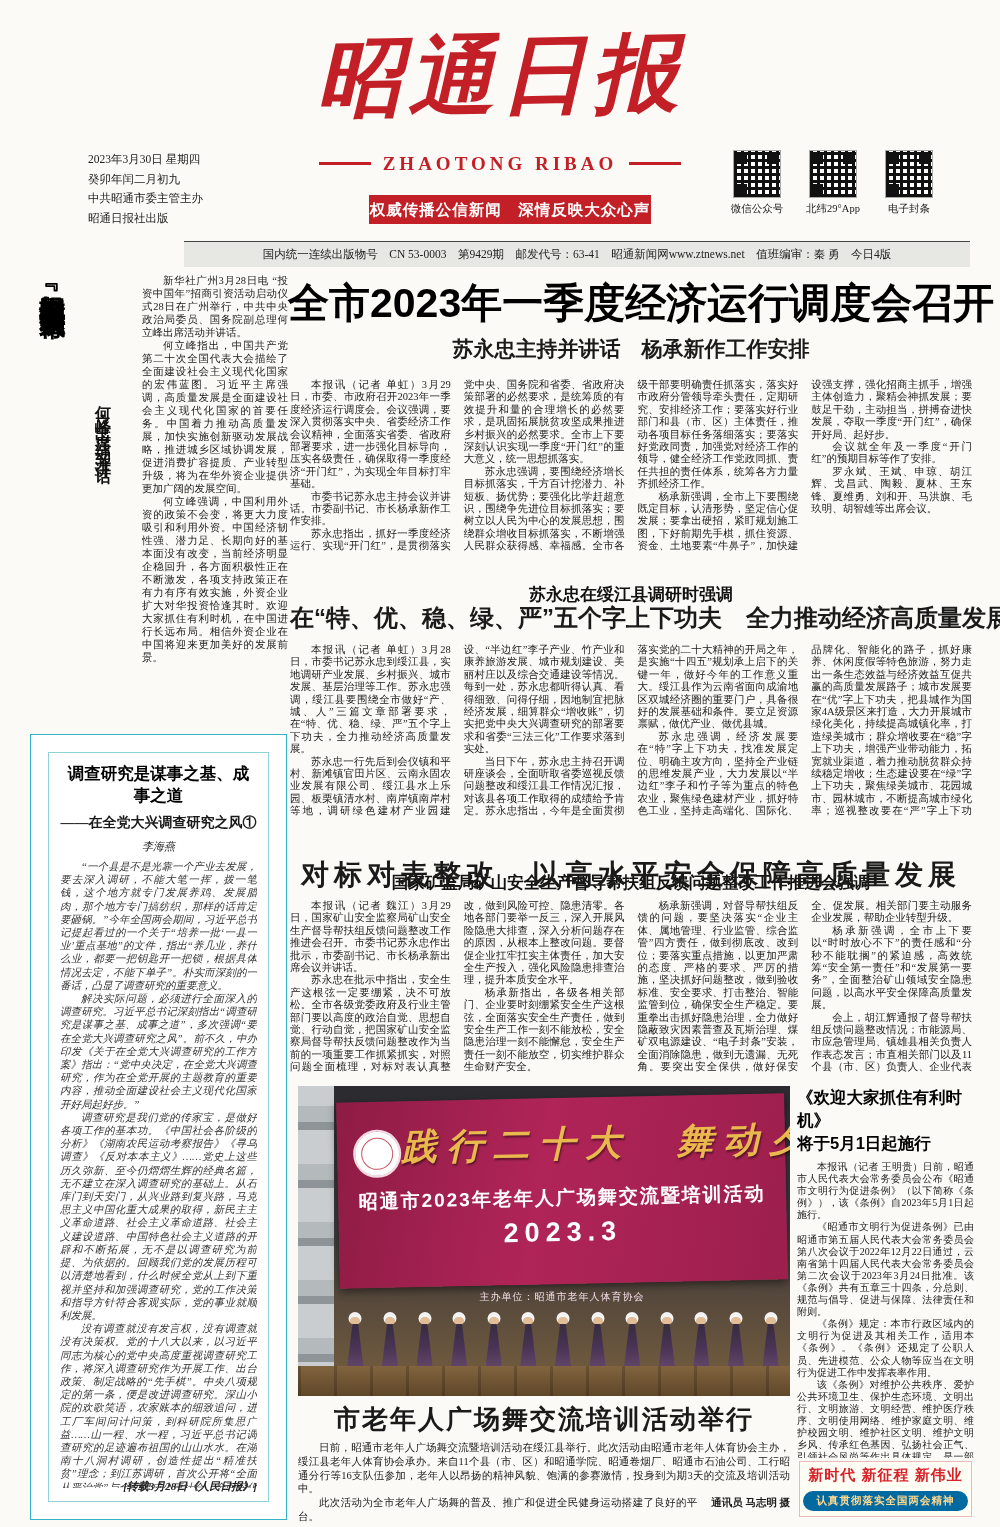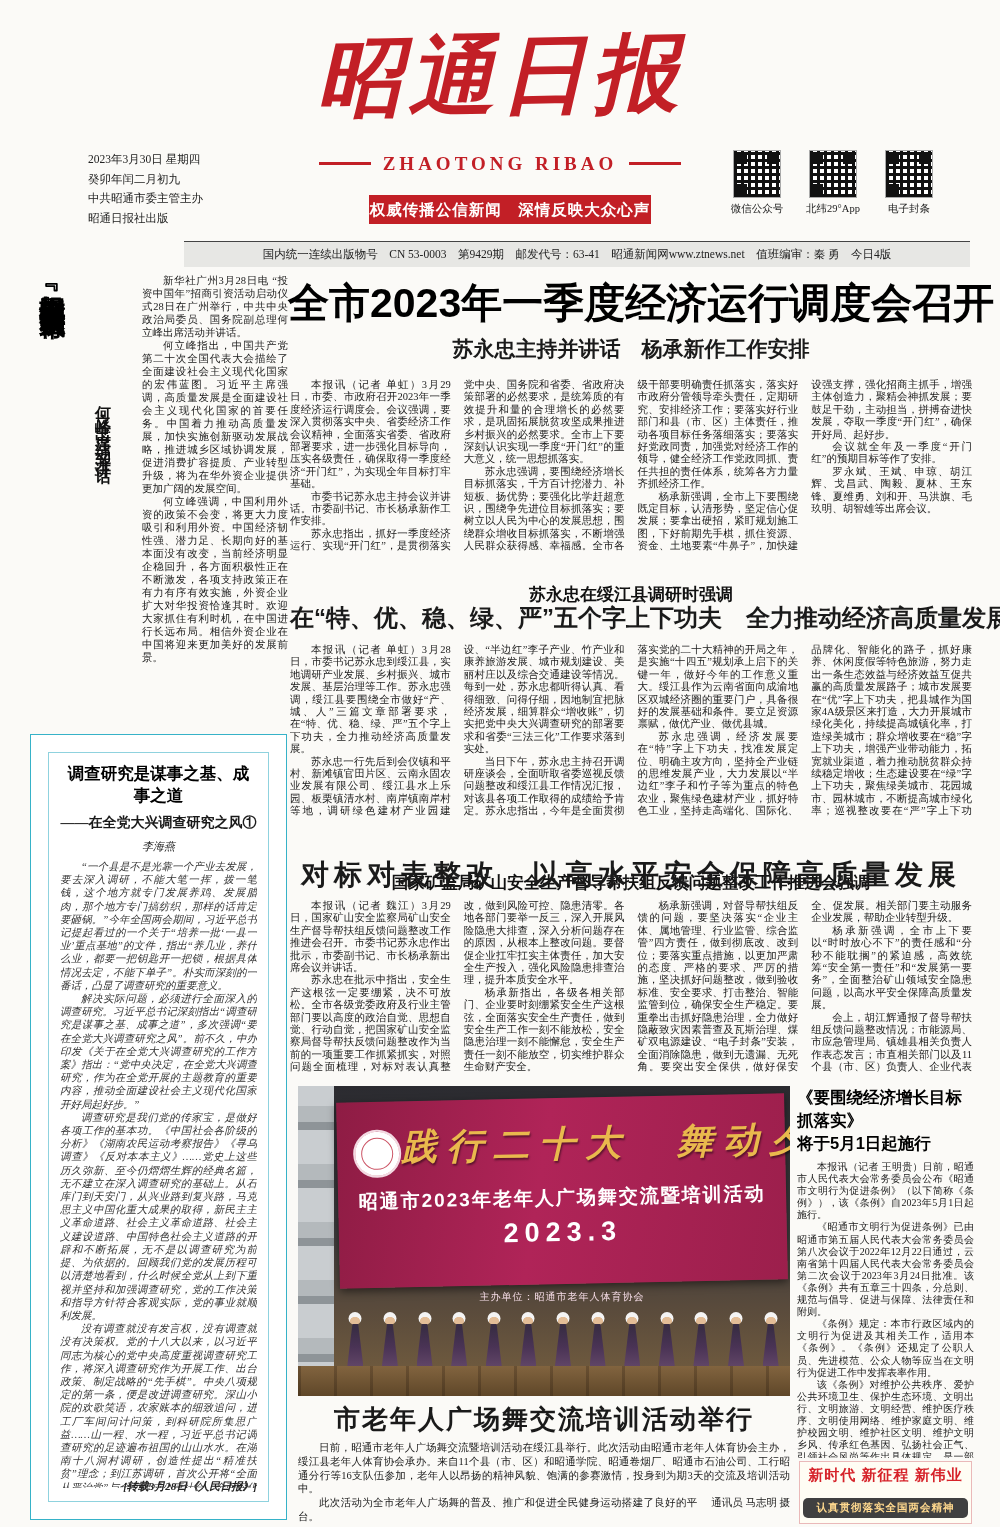--- a/index.html
+++ b/index.html
@@ -255,7 +255,7 @@
 
 <div class="abs reg-art">
   <div class="reg-headline">
-    <div>《要围绕经济增长目标抓落实》</div>
+    <div>《欢迎大家抓住有利时机》</div>
     <div>将于5月1日起施行</div>
   </div>
   <div class="reg-body">

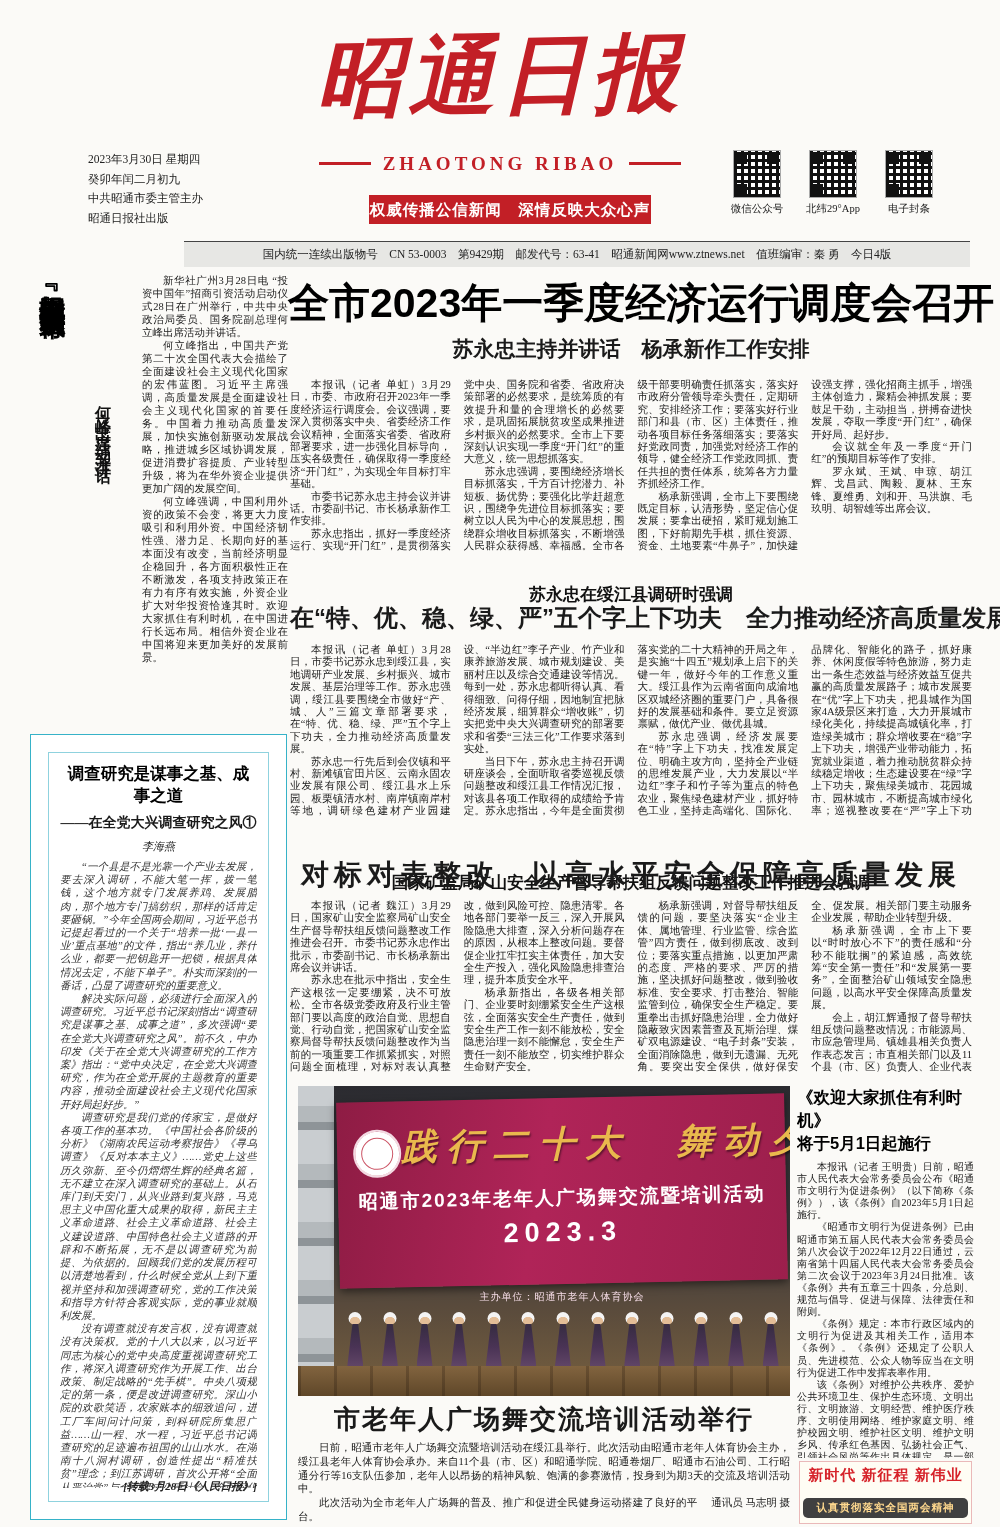--- a/index.html
+++ b/index.html
@@ -107,7 +107,7 @@
   .caption-body{left:298px;top:1441px;width:492px;font-size:10.5px;line-height:13.8px;text-align:justify;}
   .caption-last{display:flex;justify-content:space-between;}
   .caption-last p{flex:1;}
-  .caption-credit{white-space:nowrap;font-weight:normal;margin-left:14px;font-size:10.5px;}
+  .caption-credit{white-space:nowrap;font-weight:bold;margin-left:14px;font-size:10.5px;}
 
   
   .reg-art{left:797px;top:1086px;width:177px;height:372px;overflow:hidden;}

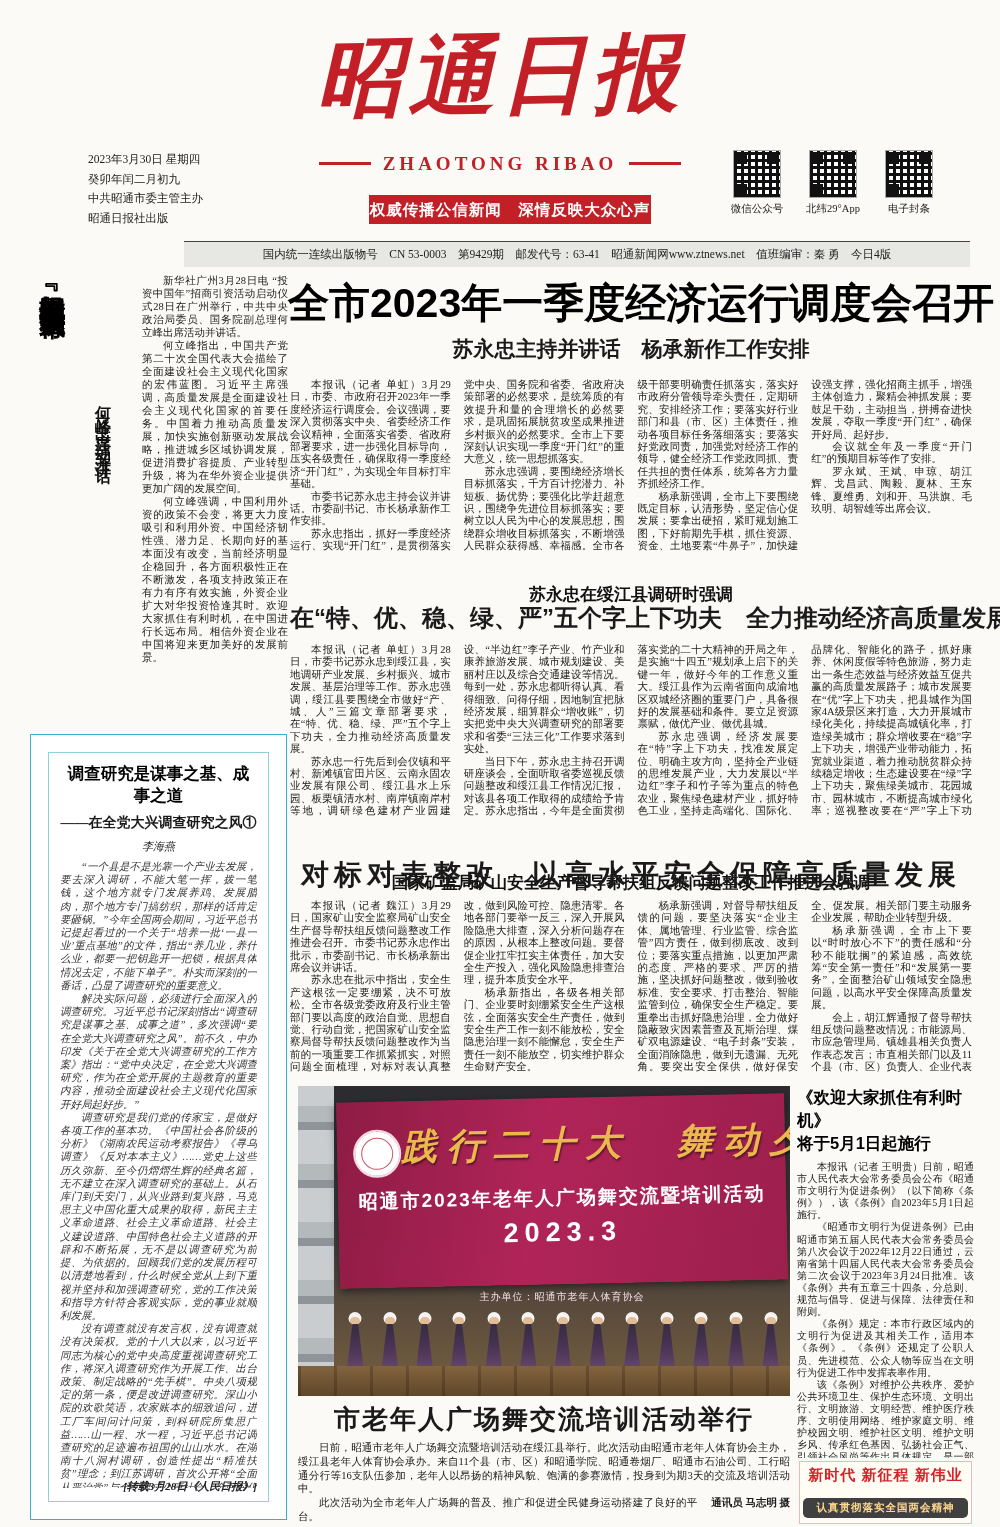--- a/index.html
+++ b/index.html
@@ -119,8 +119,8 @@
       border:1px solid #eab9b9;padding:4px 3px 5px;box-sizing:border-box;}
   .promo-line1{color:#d6232a;font-family:"Liberation Sans",sans-serif;font-weight:900;
       font-size:15px;letter-spacing:1px;white-space:nowrap;}
-  .promo-line2{margin-top:13px;background:#404040;color:#ffd98e;font-weight:bold;font-size:10.5px;
-      padding:3px 2px;border-radius:5px;letter-spacing:1px;white-space:nowrap;}
+  .promo-line2{margin-top:6px;background:#0369a1;color:#ffd98e;font-weight:bold;font-size:10.5px;
+      padding:3px 2px;border-radius:10px;letter-spacing:1px;white-space:nowrap;}
 </style>
 </head>
 <body>

